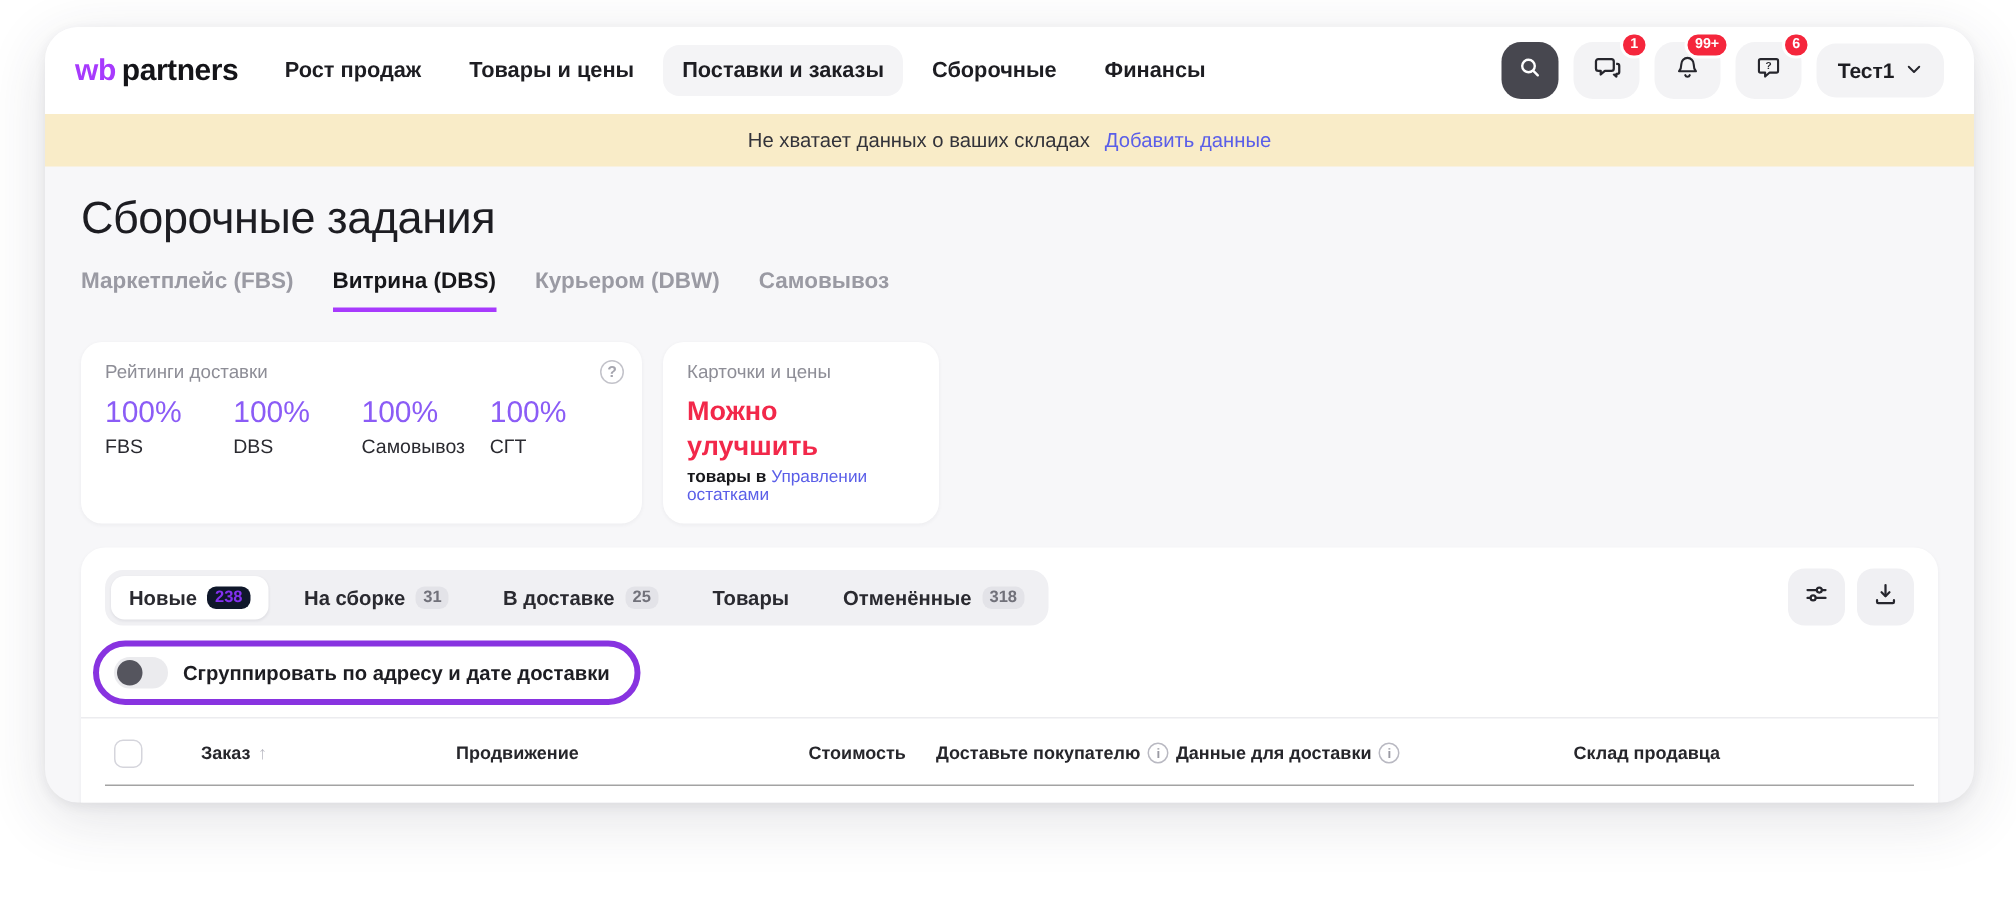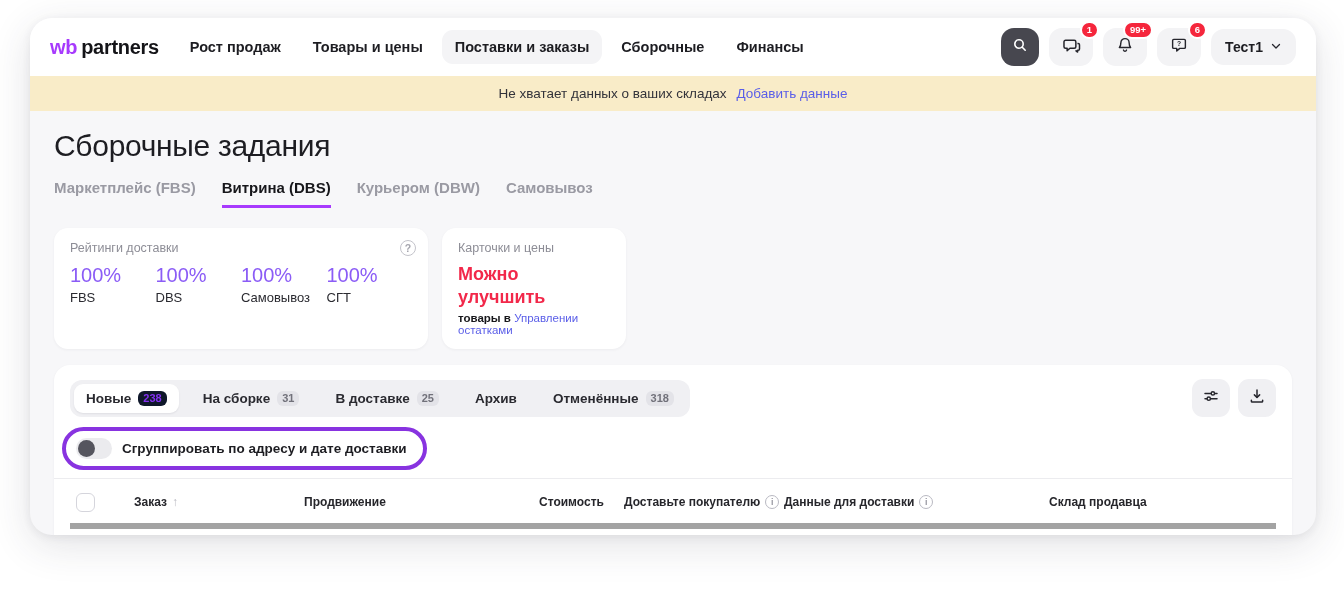--- a/index.html
+++ b/index.html
@@ -253,7 +253,7 @@
             <span class="seg-count">25</span>
           </div>
           <div class="seg-item">
-            <span>Архив</span>
+            <span>Товары</span>
           </div>
           <div class="seg-item">
             <span>Отменённые</span>

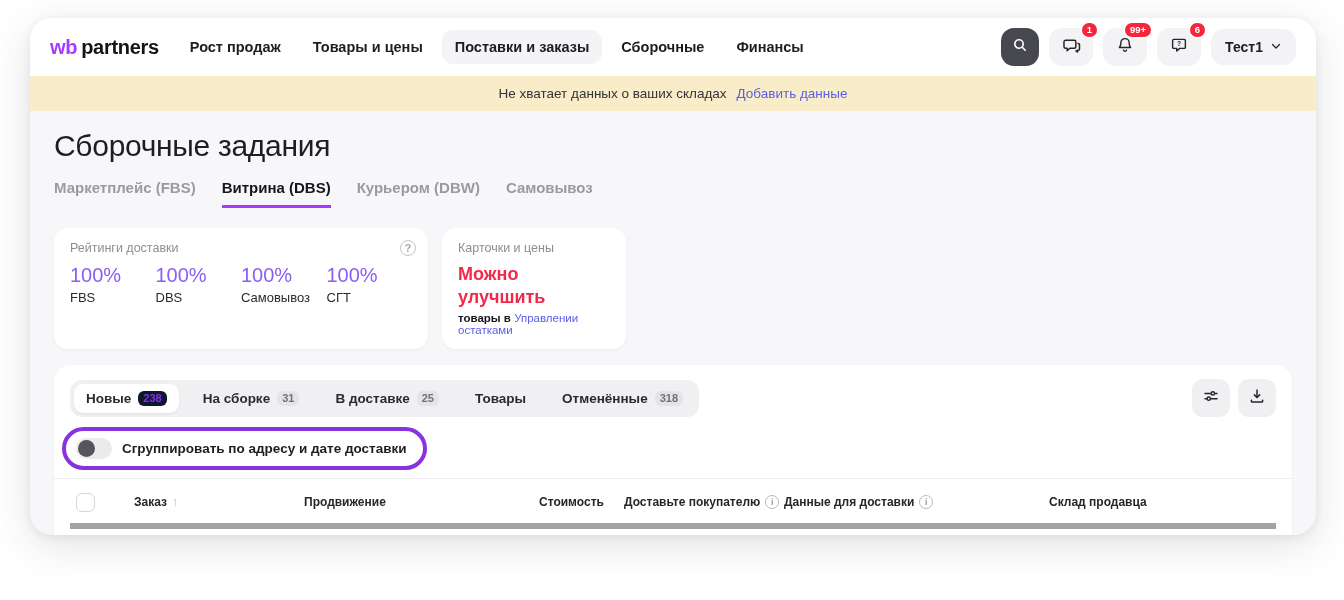--- a/index.html
+++ b/index.html
@@ -106,7 +106,7 @@
   
   .tbl { border-top: 1px solid #ececef; margin: 2px -16px 0; padding: 0 16px; }
   .t-grid { display: grid; grid-template-columns: 64px 170px 235px 85px 160px 265px 1fr 44px; align-items: center; }
-  .t-head { padding: 12px 0 11px; border-bottom: 6px solid #a3a3a3; }
+  .t-head { padding: 12px 0 11px; border-bottom: 1px solid #a3a3a3; }
   .t-head .th { font-size: 12px; font-weight: 700; color: #26262b; display: flex; align-items: center; gap: 5px; }
   .sort-arrow { color: #b9b9c2; font-size: 12px; font-weight: 400; }
   .info-i { width: 14px; height: 14px; border-radius: 50%; border: 1.2px solid #b9b9c2; color: #9a9aa3;

